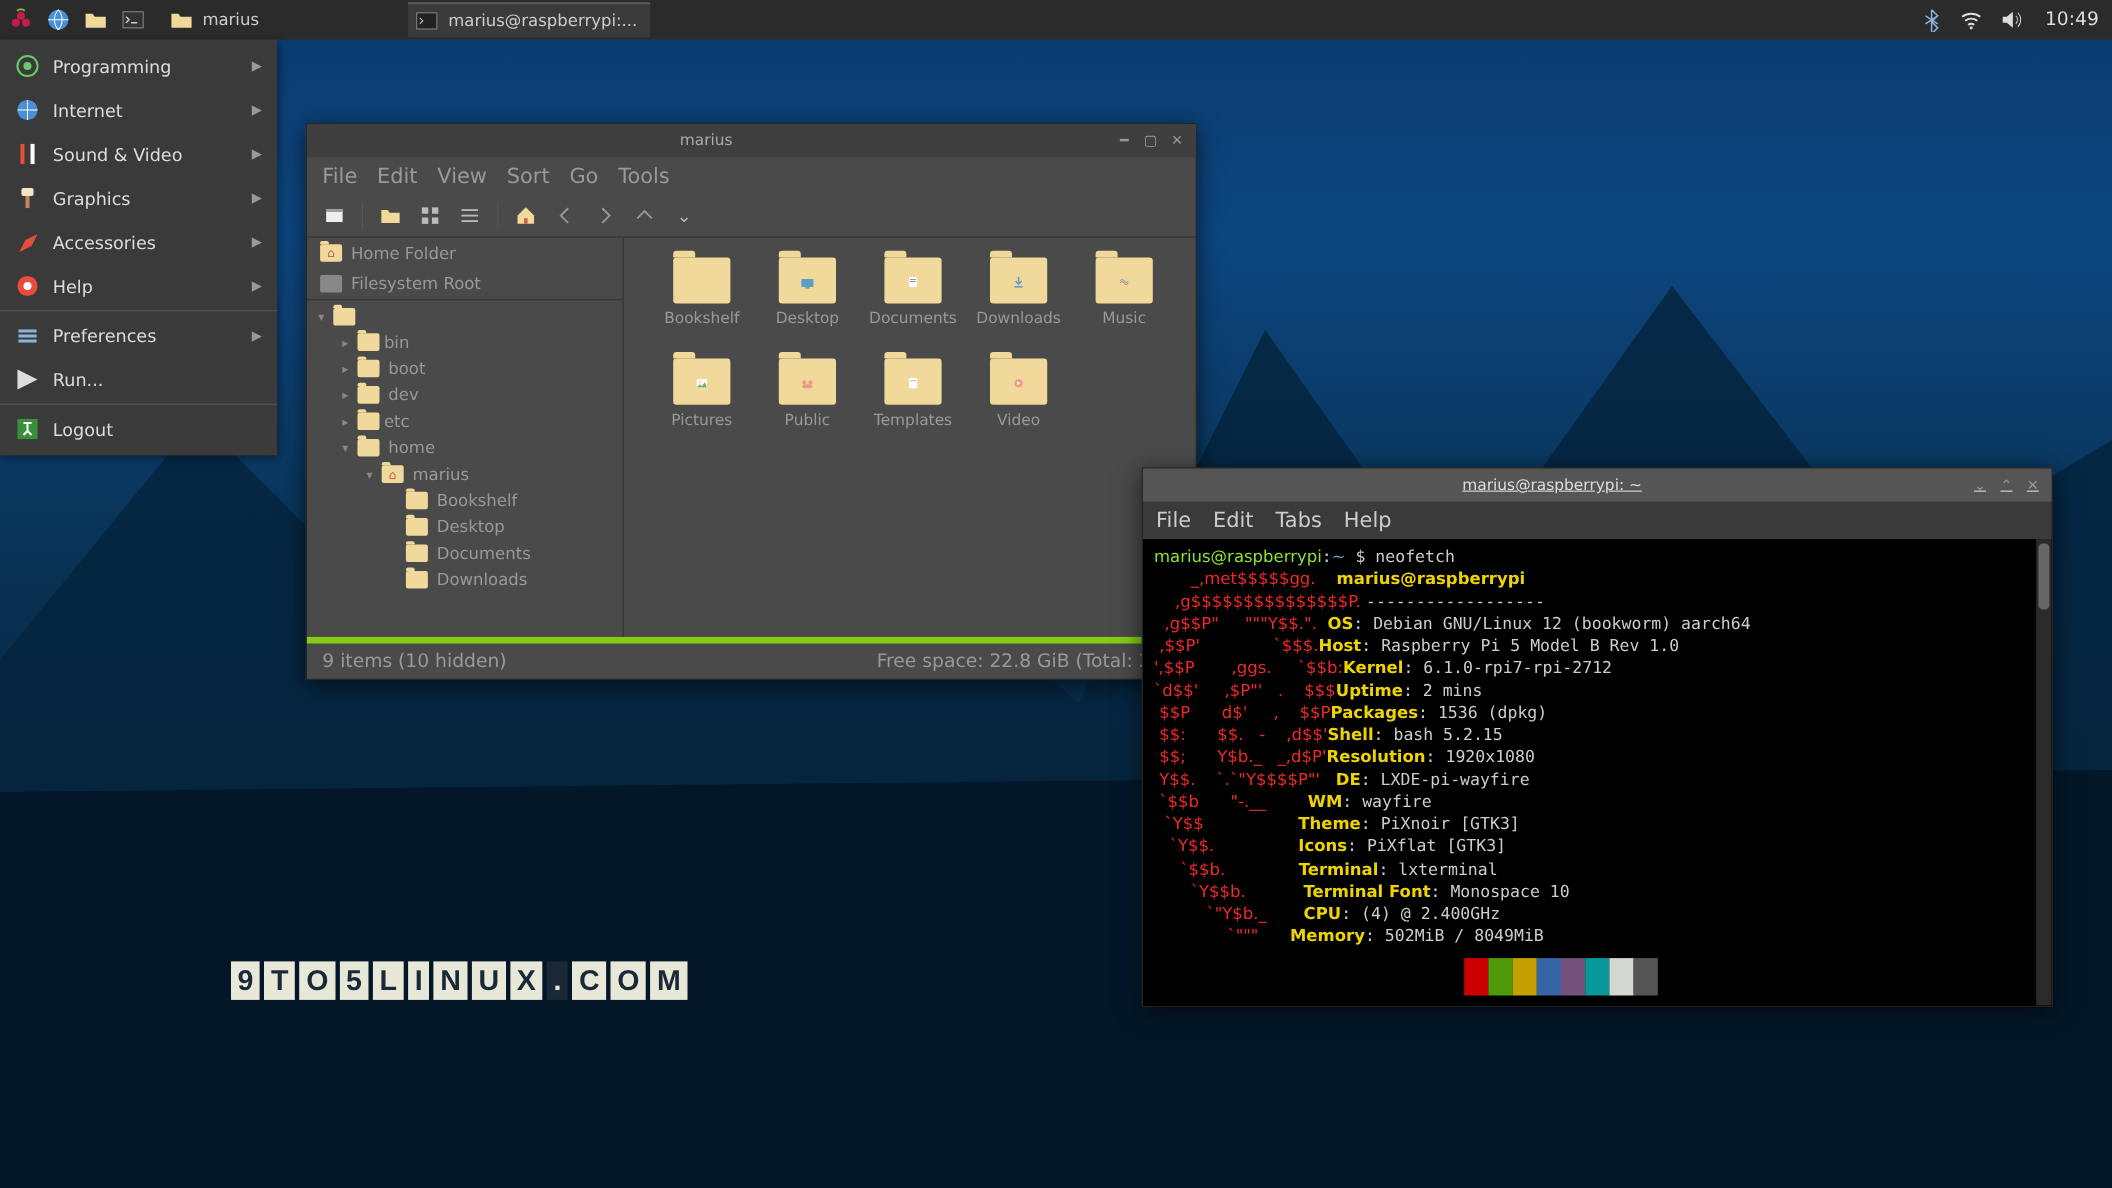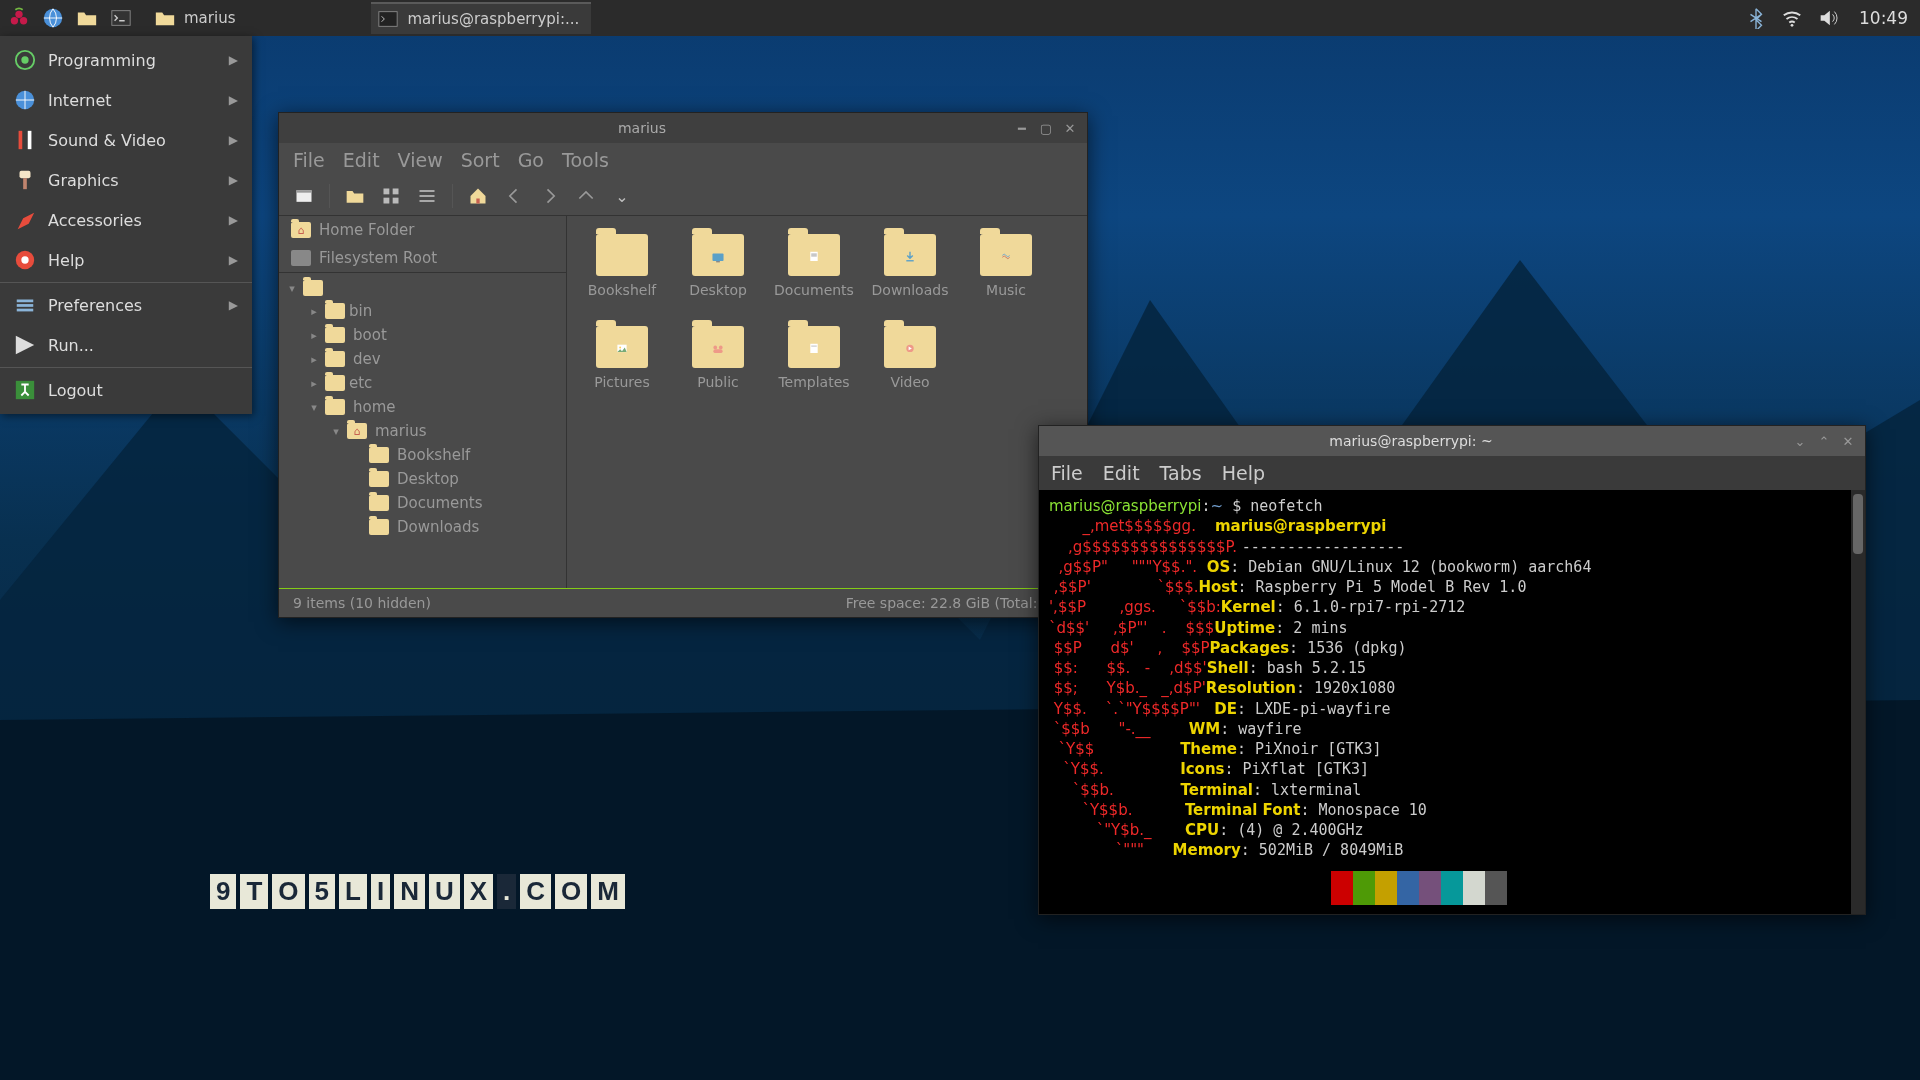--- a/index.html
+++ b/index.html
@@ -44,7 +44,7 @@
 .tbtn svg { width:20px; height:20px; }
 .tsep { width:1px; height:24px; background:#555; margin:0 4px; }
 .path { flex:1; padding:4px 10px; color:#999; font-size:15px; }
-.fm-body { flex:1; display:flex; overflow:hidden; }
+.fm-body { flex:1; display:flex; overflow:hidden;gap:16px; }
 .sidebar { width:288px; border-right:1px solid #333; overflow:auto; font-size:15px; color:#999; }
 .places { border-bottom:1px solid #333; }
 .place { display:flex; align-items:center; gap:8px; padding:5px 12px; cursor:pointer; }

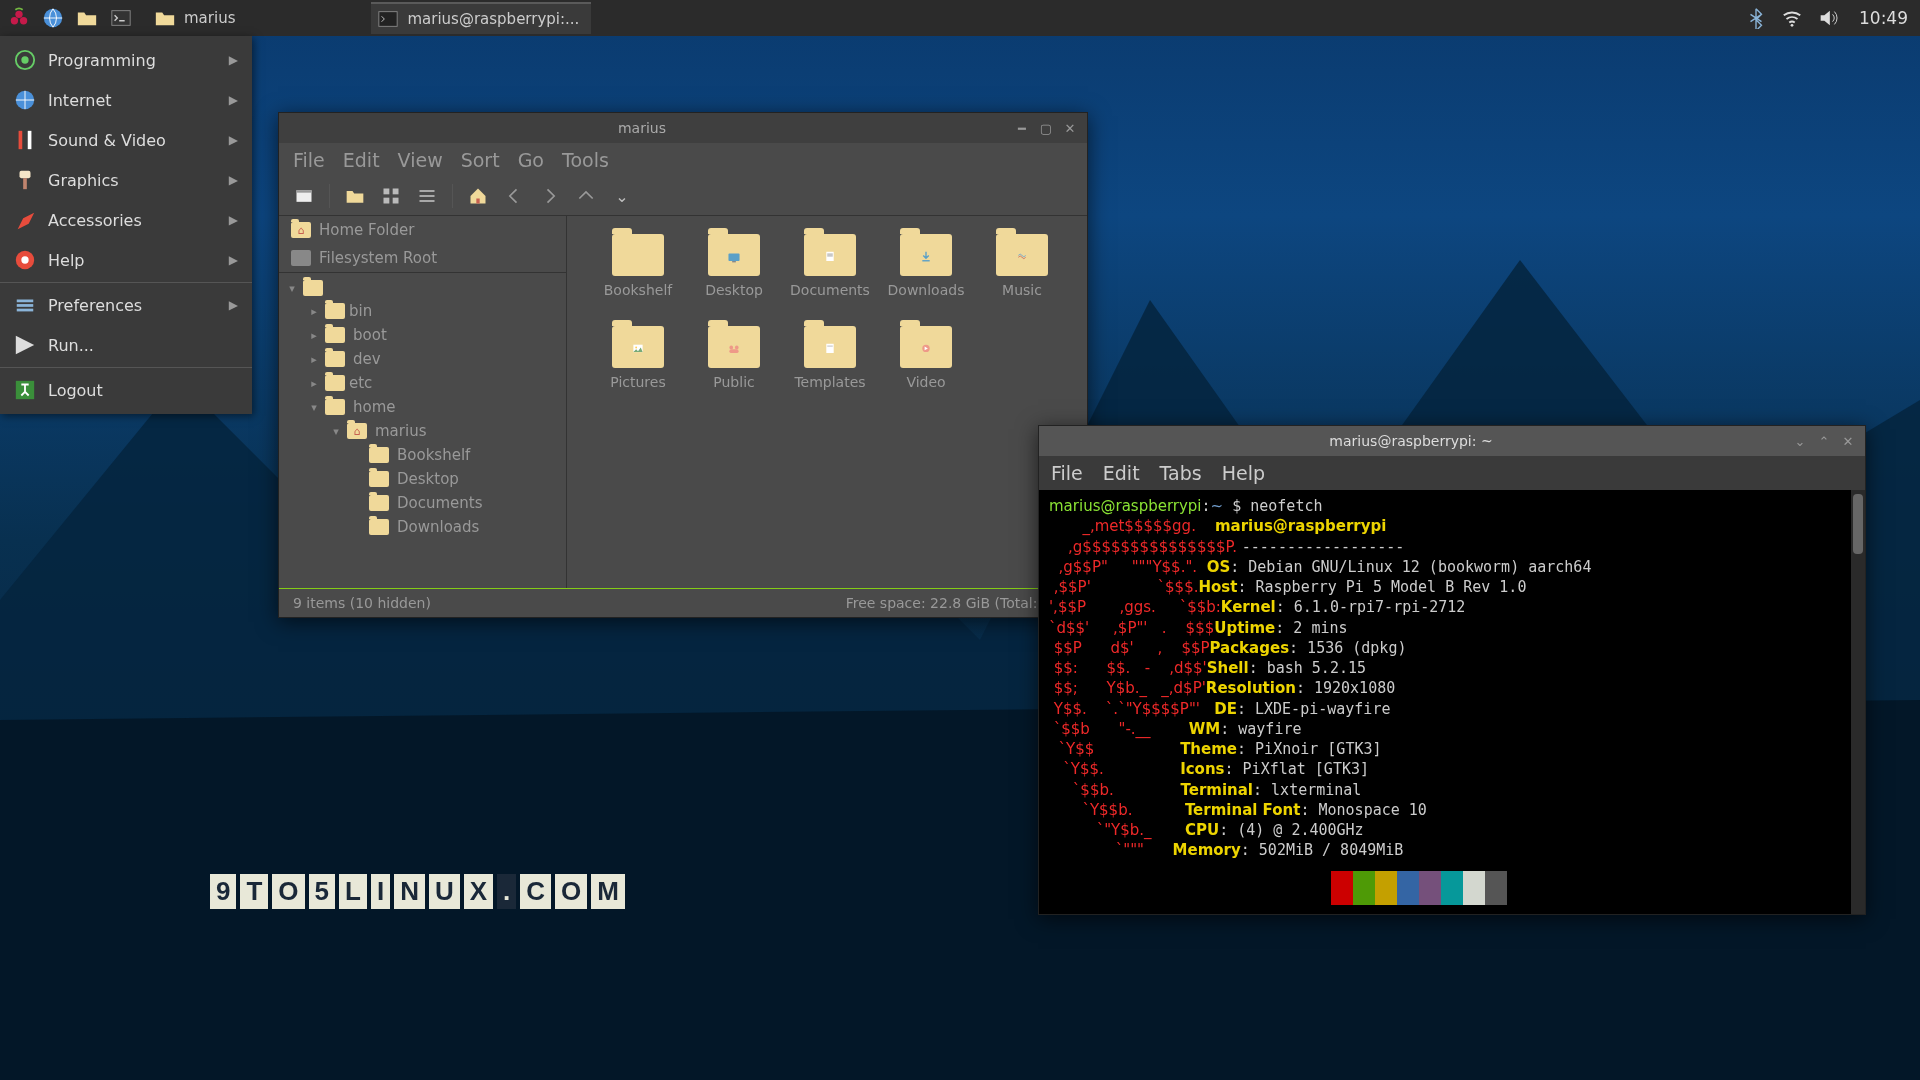--- a/index.html
+++ b/index.html
@@ -64,7 +64,7 @@
 
 
 .term { left:1038px; top:425px; width:828px; height:490px; background:#3a3a3a; }
-.term .titlebar { background:#555; color:#ddd; }
+.term .titlebar { background:#555; color:#ddd;text-decoration:underline; }
 .term .menubar { color:#ccc; padding:6px 12px; gap:20px; }
 .termbody { flex:1; background:#000; padding:6px 10px; font-family:"DejaVu Sans Mono",monospace; font-size:15px; line-height:1.35; color:#ccc; white-space:pre; overflow:auto; position:relative; }
 .sb { position:absolute; right:0; top:0; bottom:0; width:14px; background:#2a2a2a; }

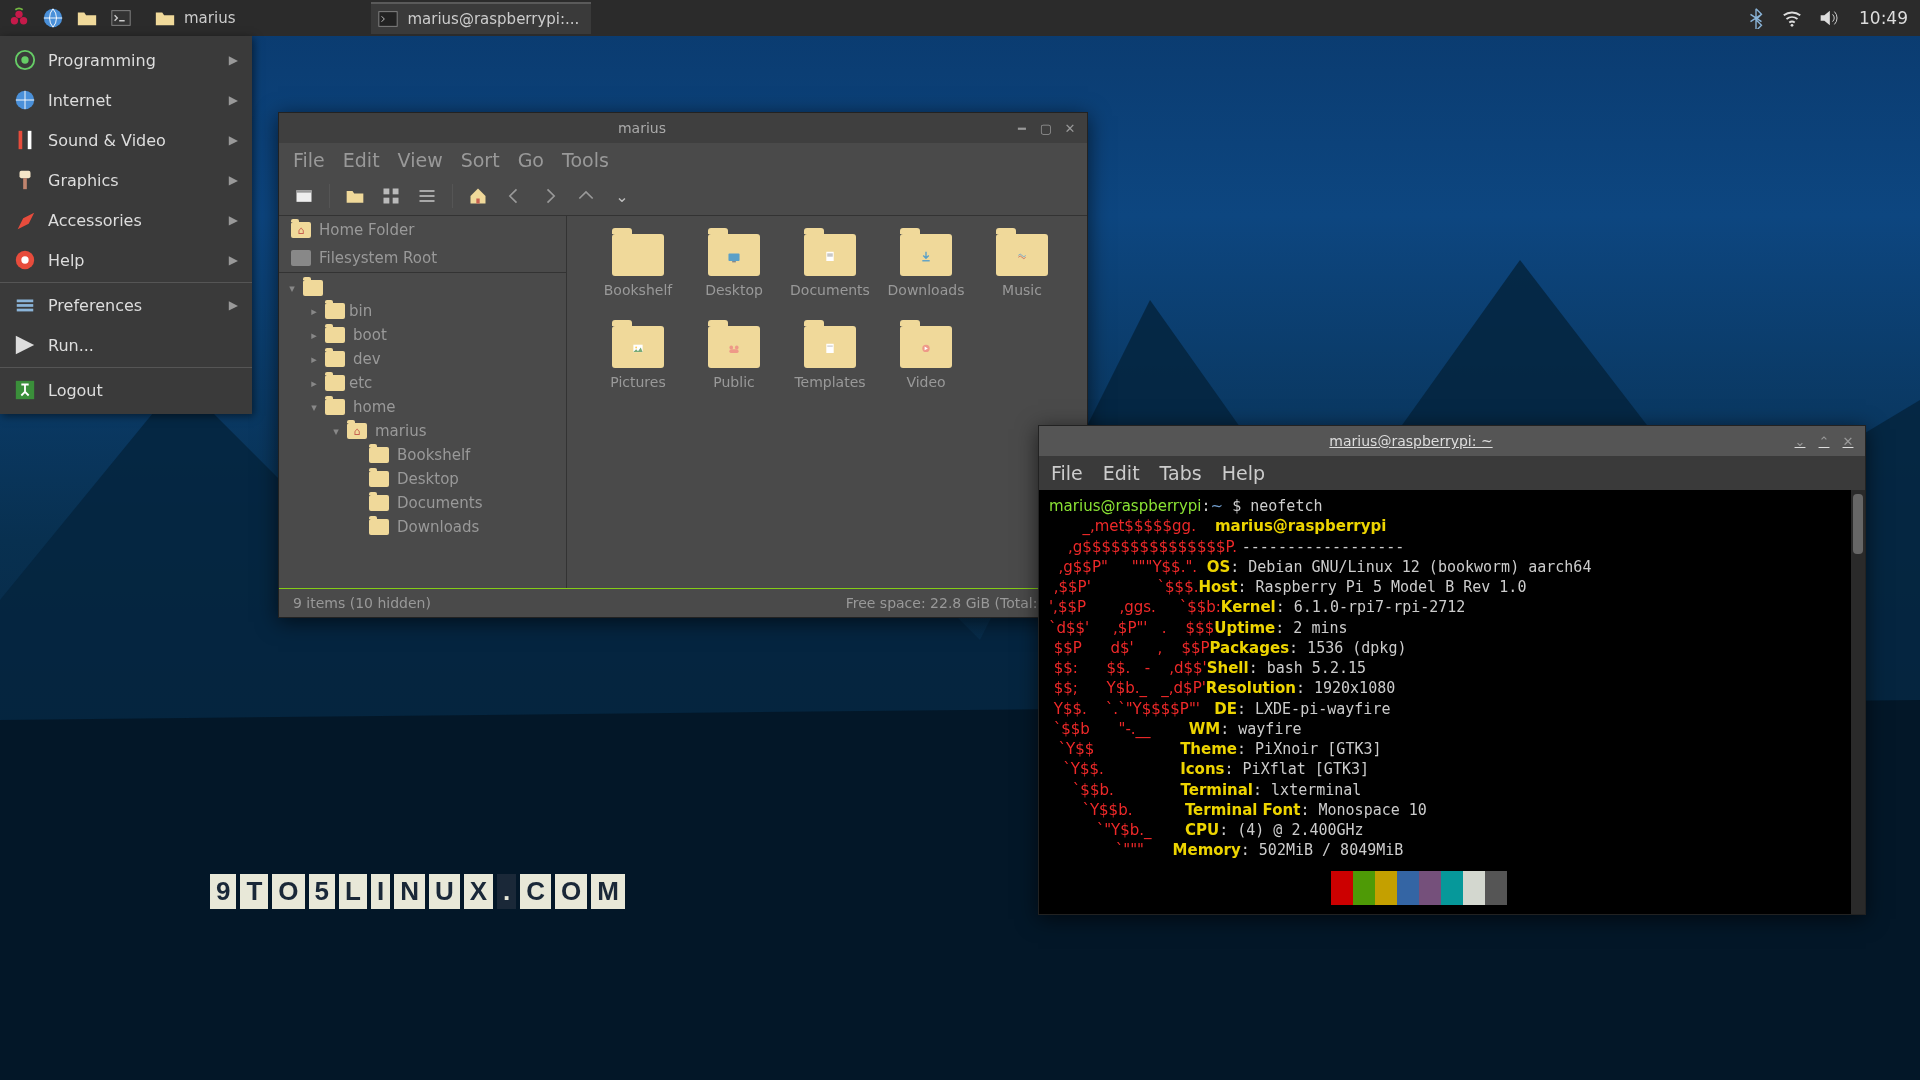--- a/index.html
+++ b/index.html
@@ -60,7 +60,7 @@
 .ficon::before { content:""; position:absolute; top:-6px; left:0; width:20px; height:6px; background:#f0d99a; border-radius:3px 3px 0 0; }
 .ficon svg { width:24px; height:20px; }
 .flabel { font-size:14px; color:#999; text-align:center; }
-.statusbar { display:flex; justify-content:space-between; padding:6px 14px; color:#999; font-size:14px; border-top:1px solid #84cc16; }
+.statusbar { display:flex; justify-content:space-between; padding:6px 14px; color:#999; font-size:17px; border-top:6px solid #84cc16; }
 
 
 .term { left:1038px; top:425px; width:828px; height:490px; background:#3a3a3a; }

